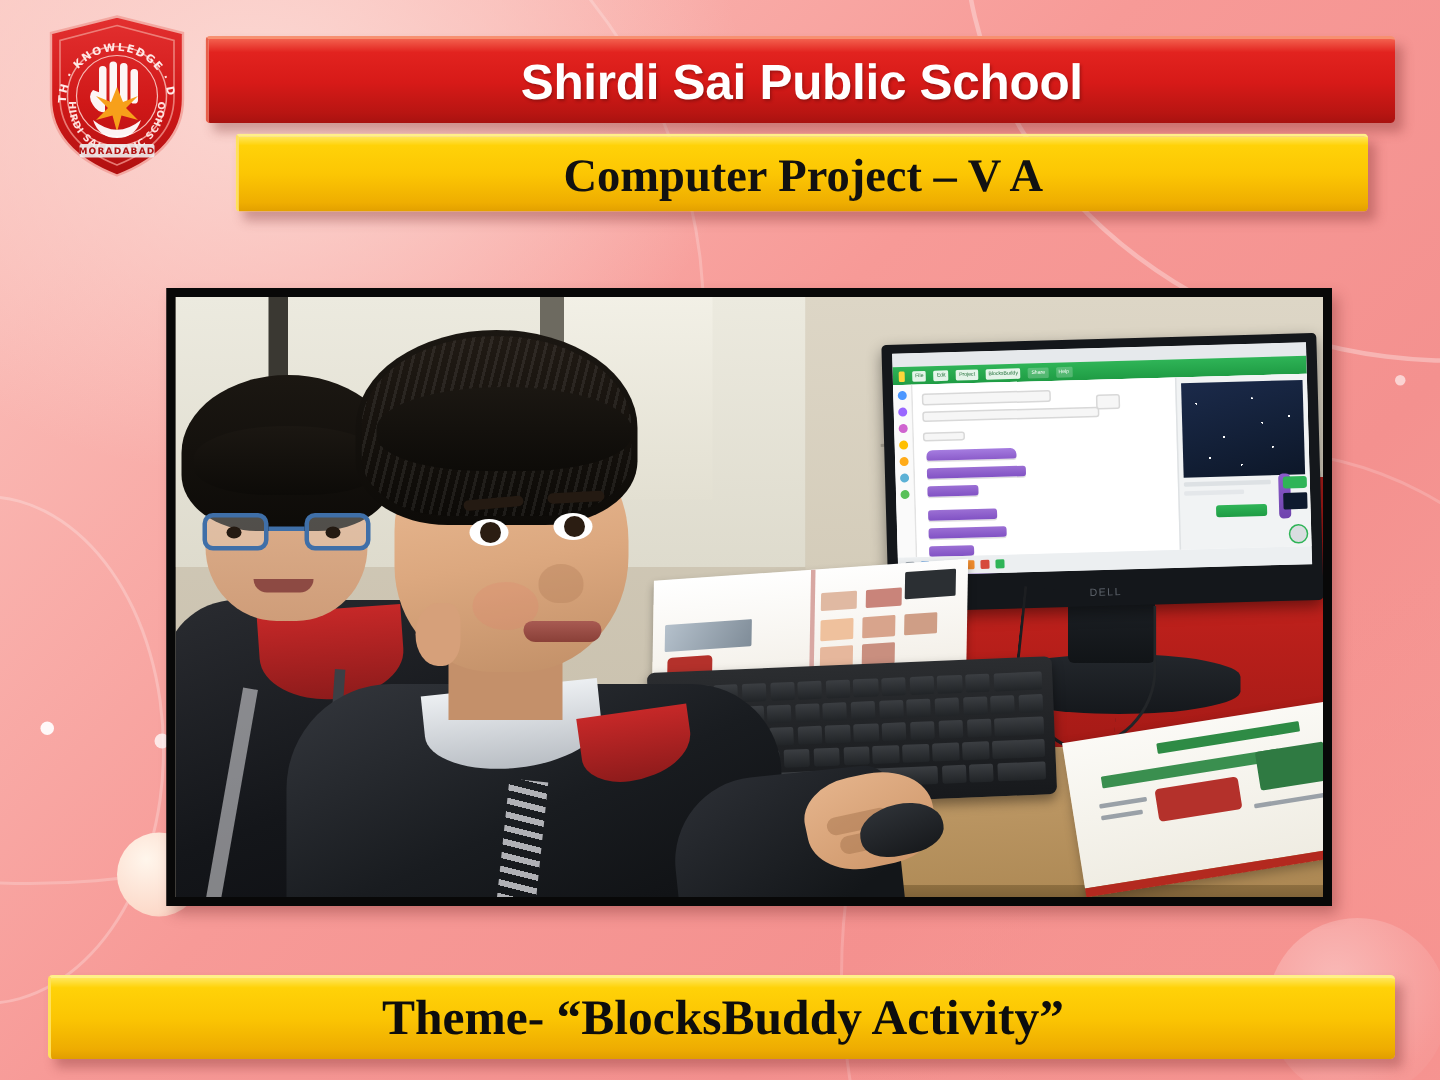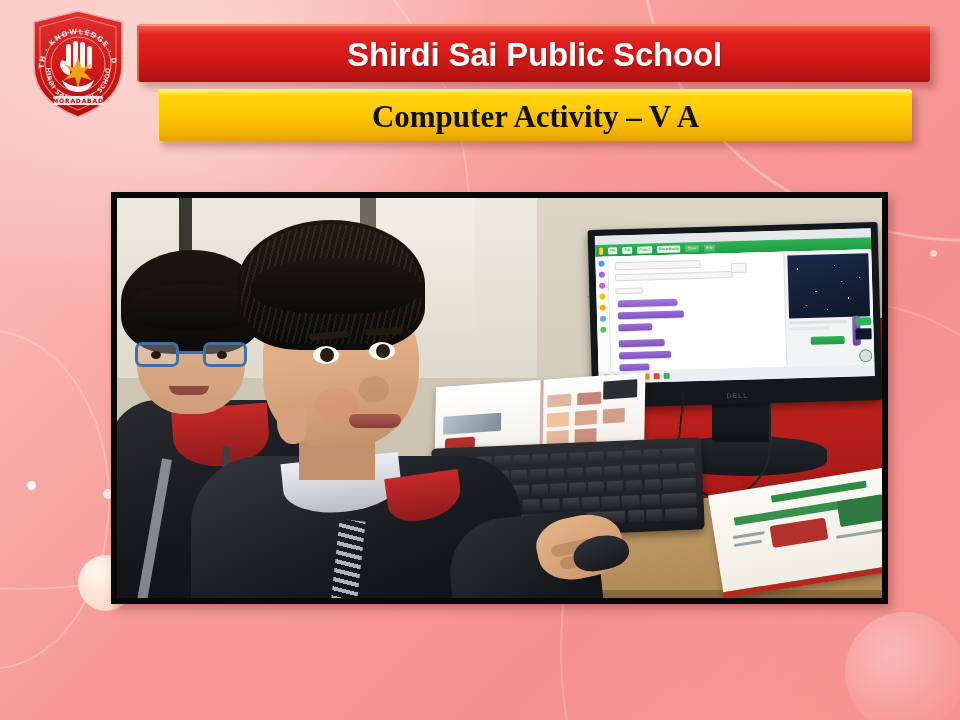--- a/index.html
+++ b/index.html
@@ -540,7 +540,7 @@
   </div>
 
   <div class="banner banner-subtitle">
-    <span class="label">Computer Activity – V A</span>
+    <span class="label">Computer Project – V A</span>
   </div>
 
   <div class="photo-frame">

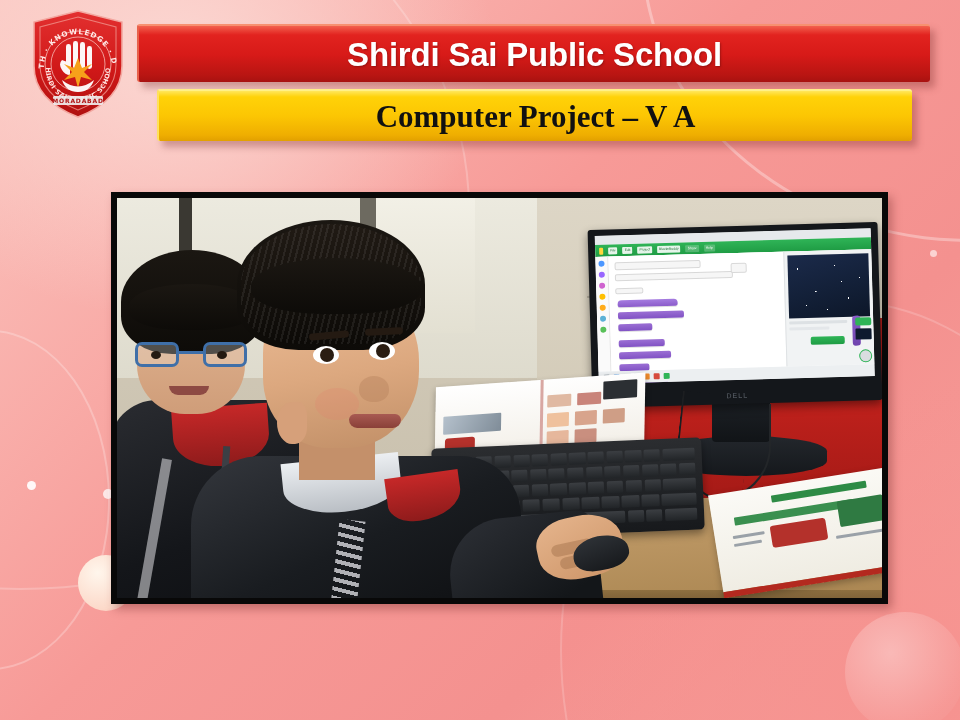--- a/index.html
+++ b/index.html
@@ -779,6 +779,9 @@
     </div>
   </div>
 
+  <div class="banner banner-theme">
+    <span class="label">Theme- “BlocksBuddy Activity”</span>
+  </div>
 
 </div>
 

